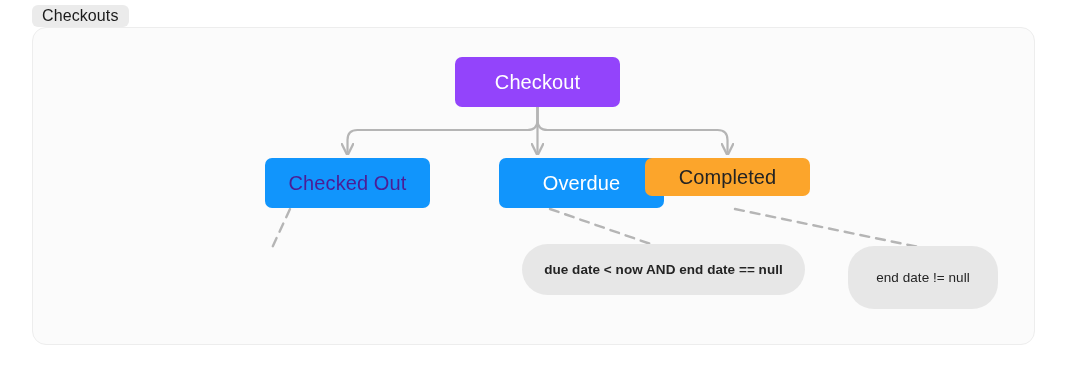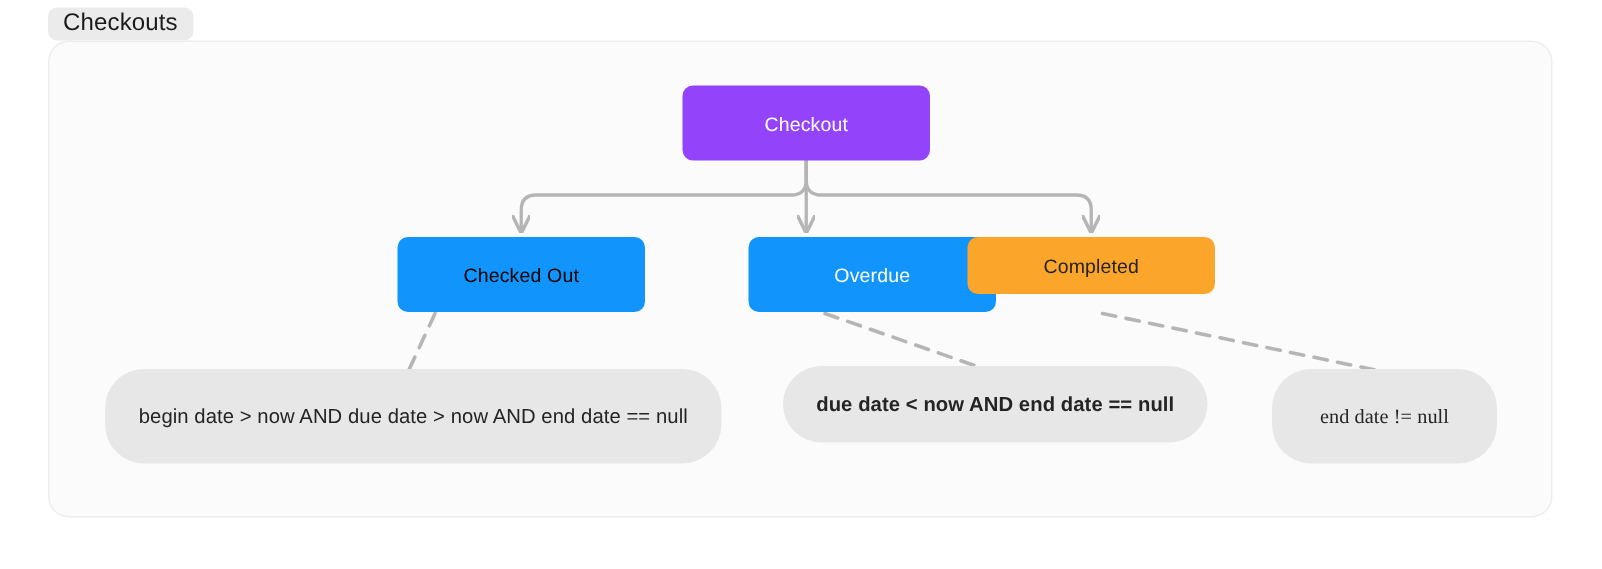--- a/index.html
+++ b/index.html
@@ -69,7 +69,7 @@
     align-items: center;
     justify-content: center;
     border-radius: 7px;
-    font-size: 13px;
+    font-size: 20px;
     box-sizing: border-box;
     letter-spacing: 0.1px;
   }

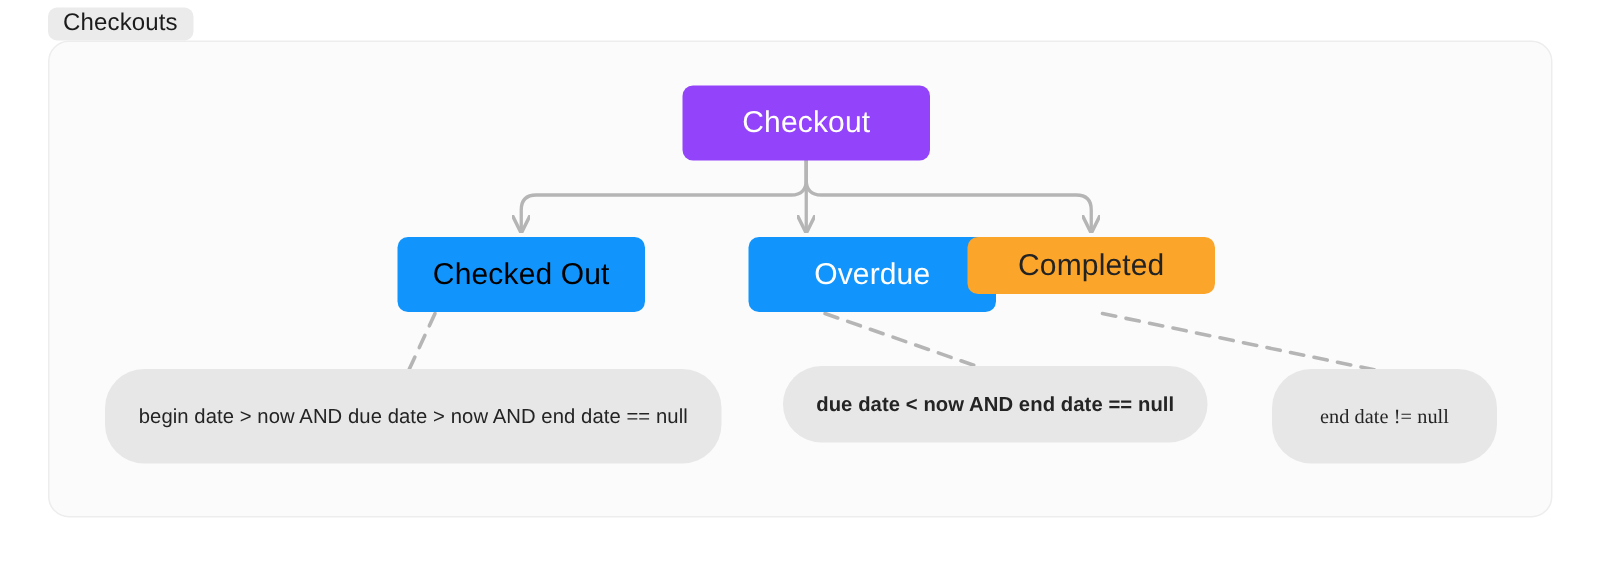--- a/index.html
+++ b/index.html
@@ -87,7 +87,7 @@
     width: 165px;
     height: 50px;
     background: #1195fc;
-    color: #000000;
+    color: #4c1d95;
   }
   .node-overdue {
     left: 455px;

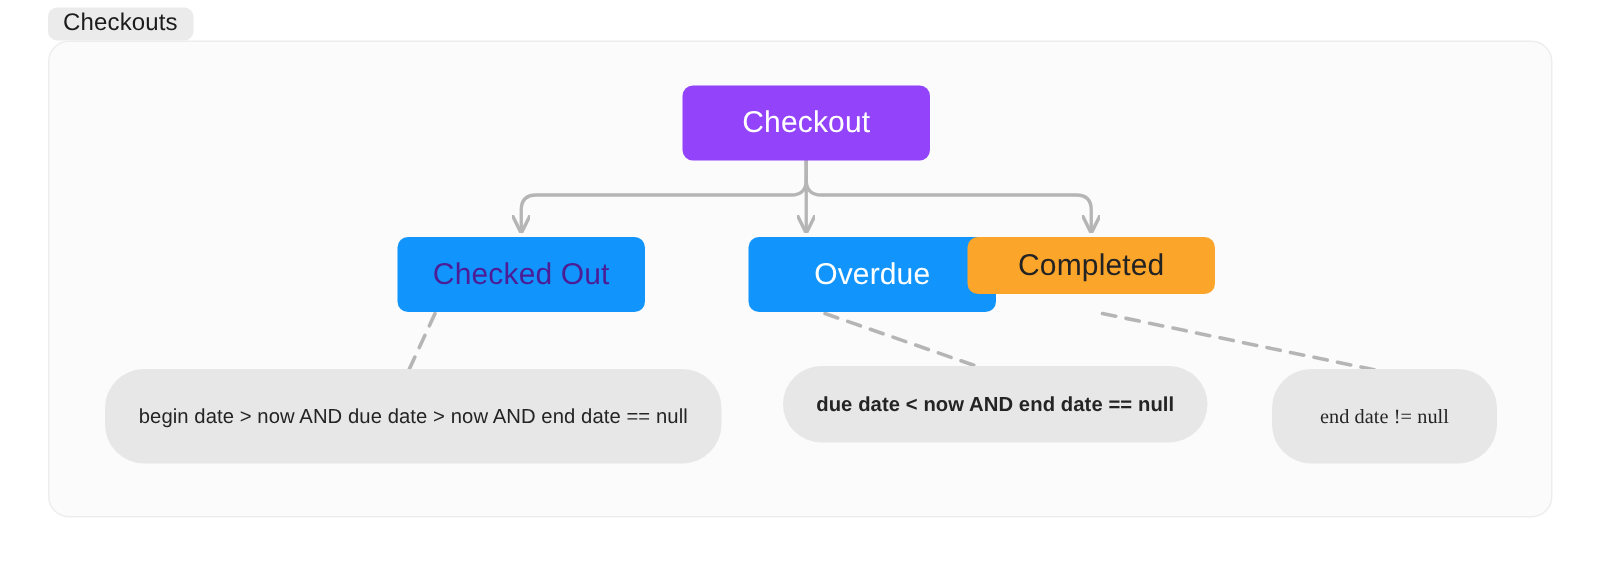--- a/index.html
+++ b/index.html
@@ -190,9 +190,6 @@
     <span>Completed</span>
   </div>
 
-  <div class="cond cond-1">
-    <span>begin date &gt; now AND due date &gt; now AND end date == null</span>
-  </div>
 
   <div class="cond cond-2">
     <span>due date &lt; now AND end date == null</span>

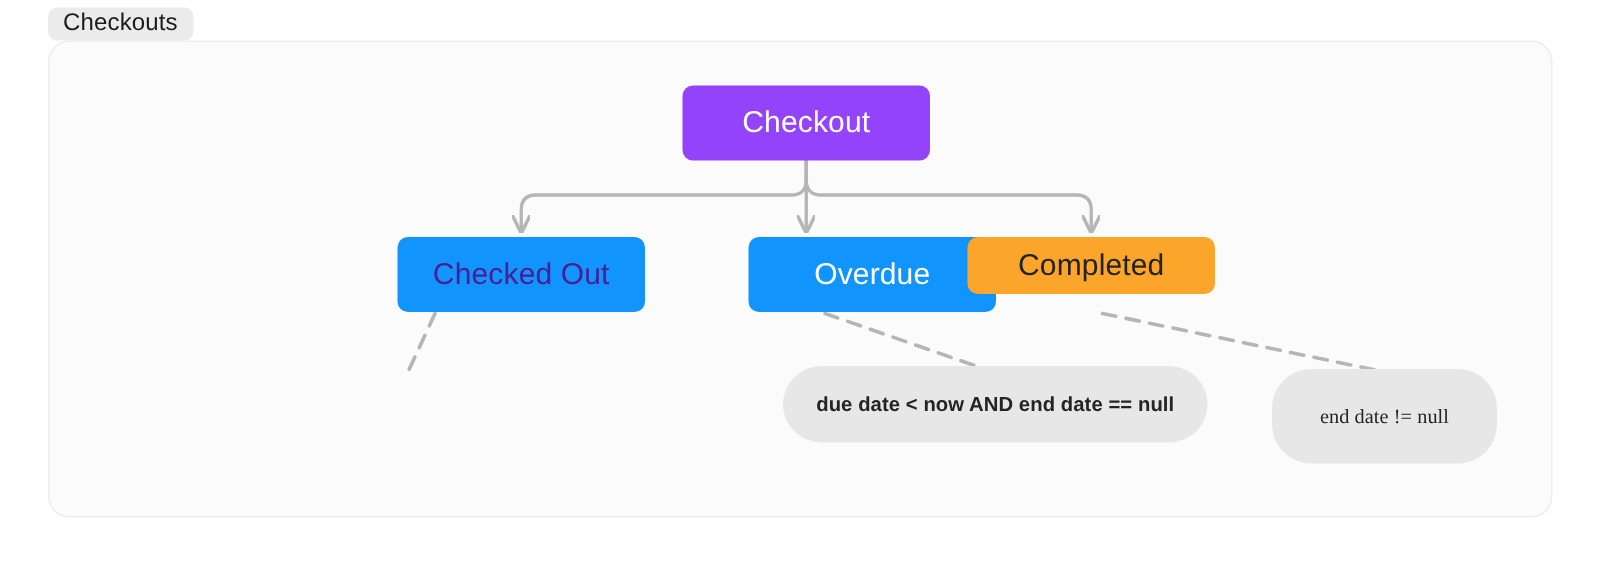--- a/index.html
+++ b/index.html
@@ -140,7 +140,6 @@
     top: 246px;
     width: 150px;
     height: 63px;
-    font-family: Liberation Serif, serif;
   }
 </style>
 </head>

